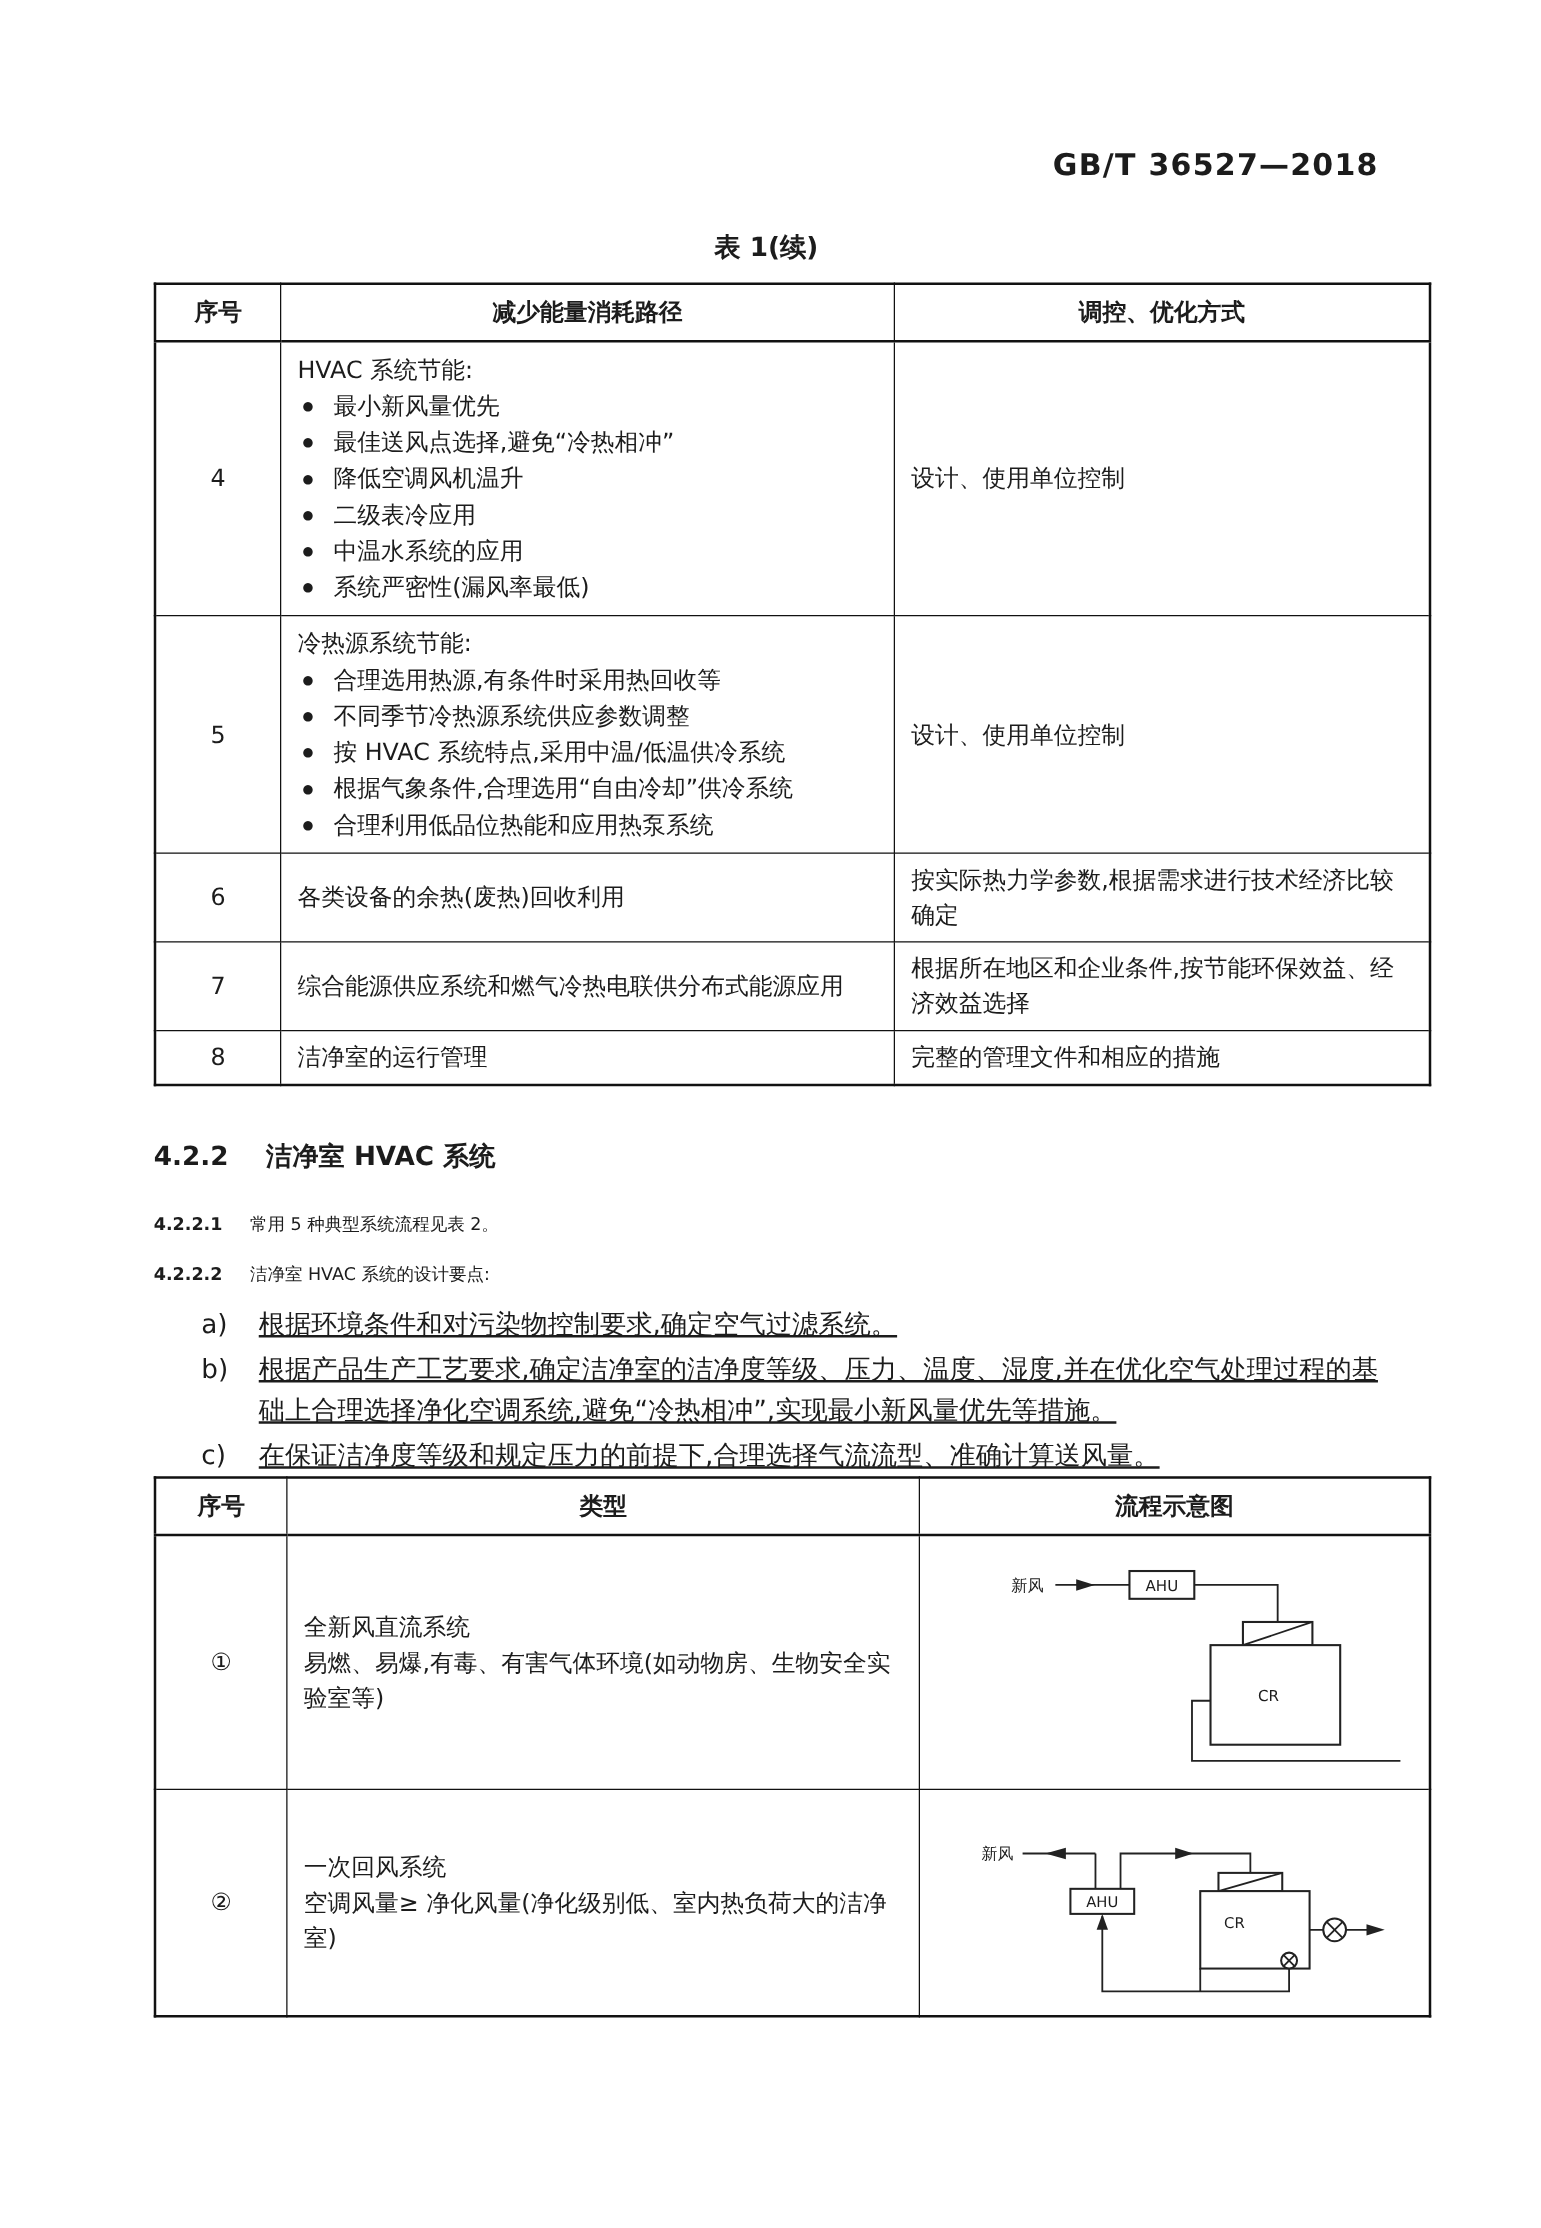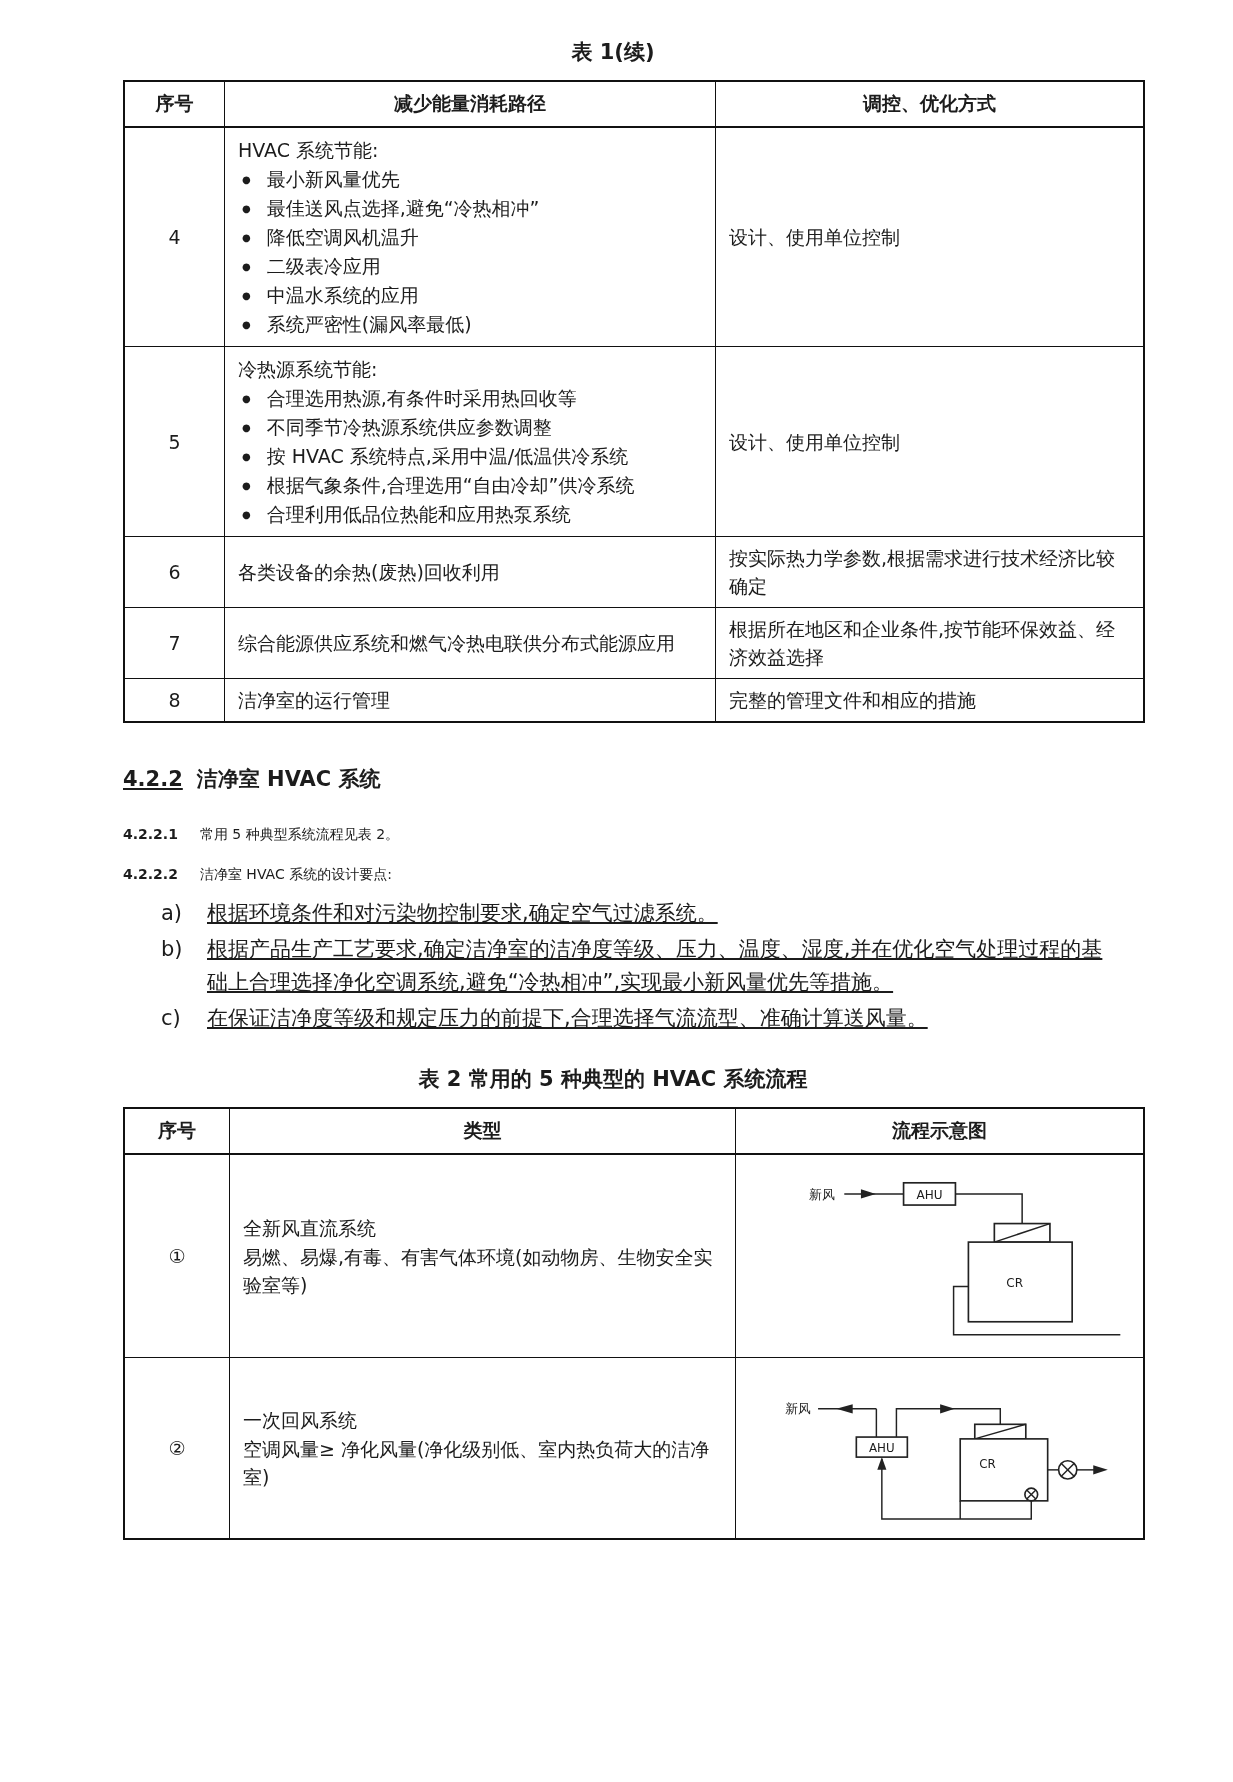--- a/index.html
+++ b/index.html
@@ -137,6 +137,7 @@
 
 <div class="content">
 
+  <div class="doc-number">GB/T 36527—2018</div>
 
   <div class="tbl-caption">表 1(续)</div>
 

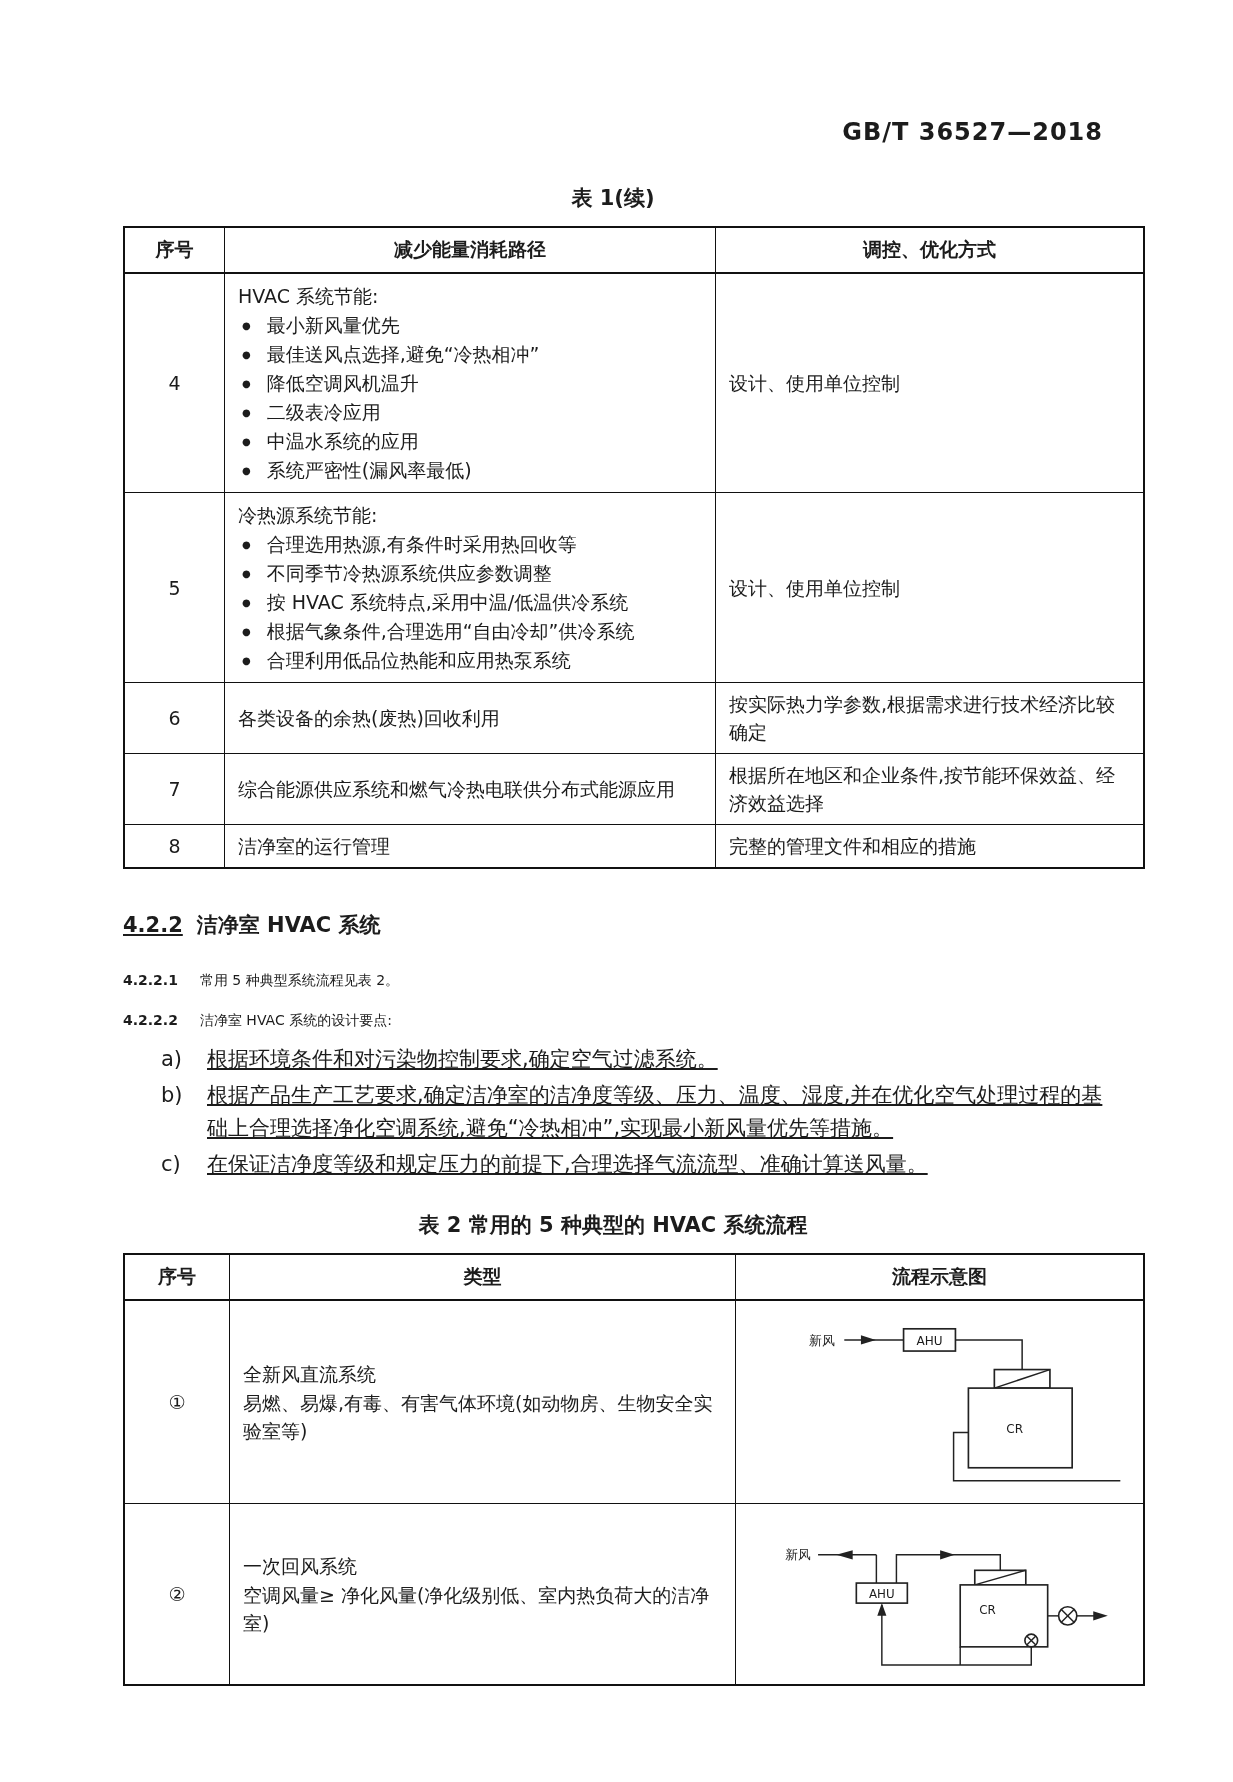--- a/index.html
+++ b/index.html
@@ -88,7 +88,7 @@
     font-size:21px;
     font-weight:bold;
   }
-  .sec-heading .sec-num{ margin-right:14px;text-decoration:underline; }
+  .sec-heading .sec-num{ margin-right:30px; }
   .clause{
     margin-top:26px;
     font-size:14px;

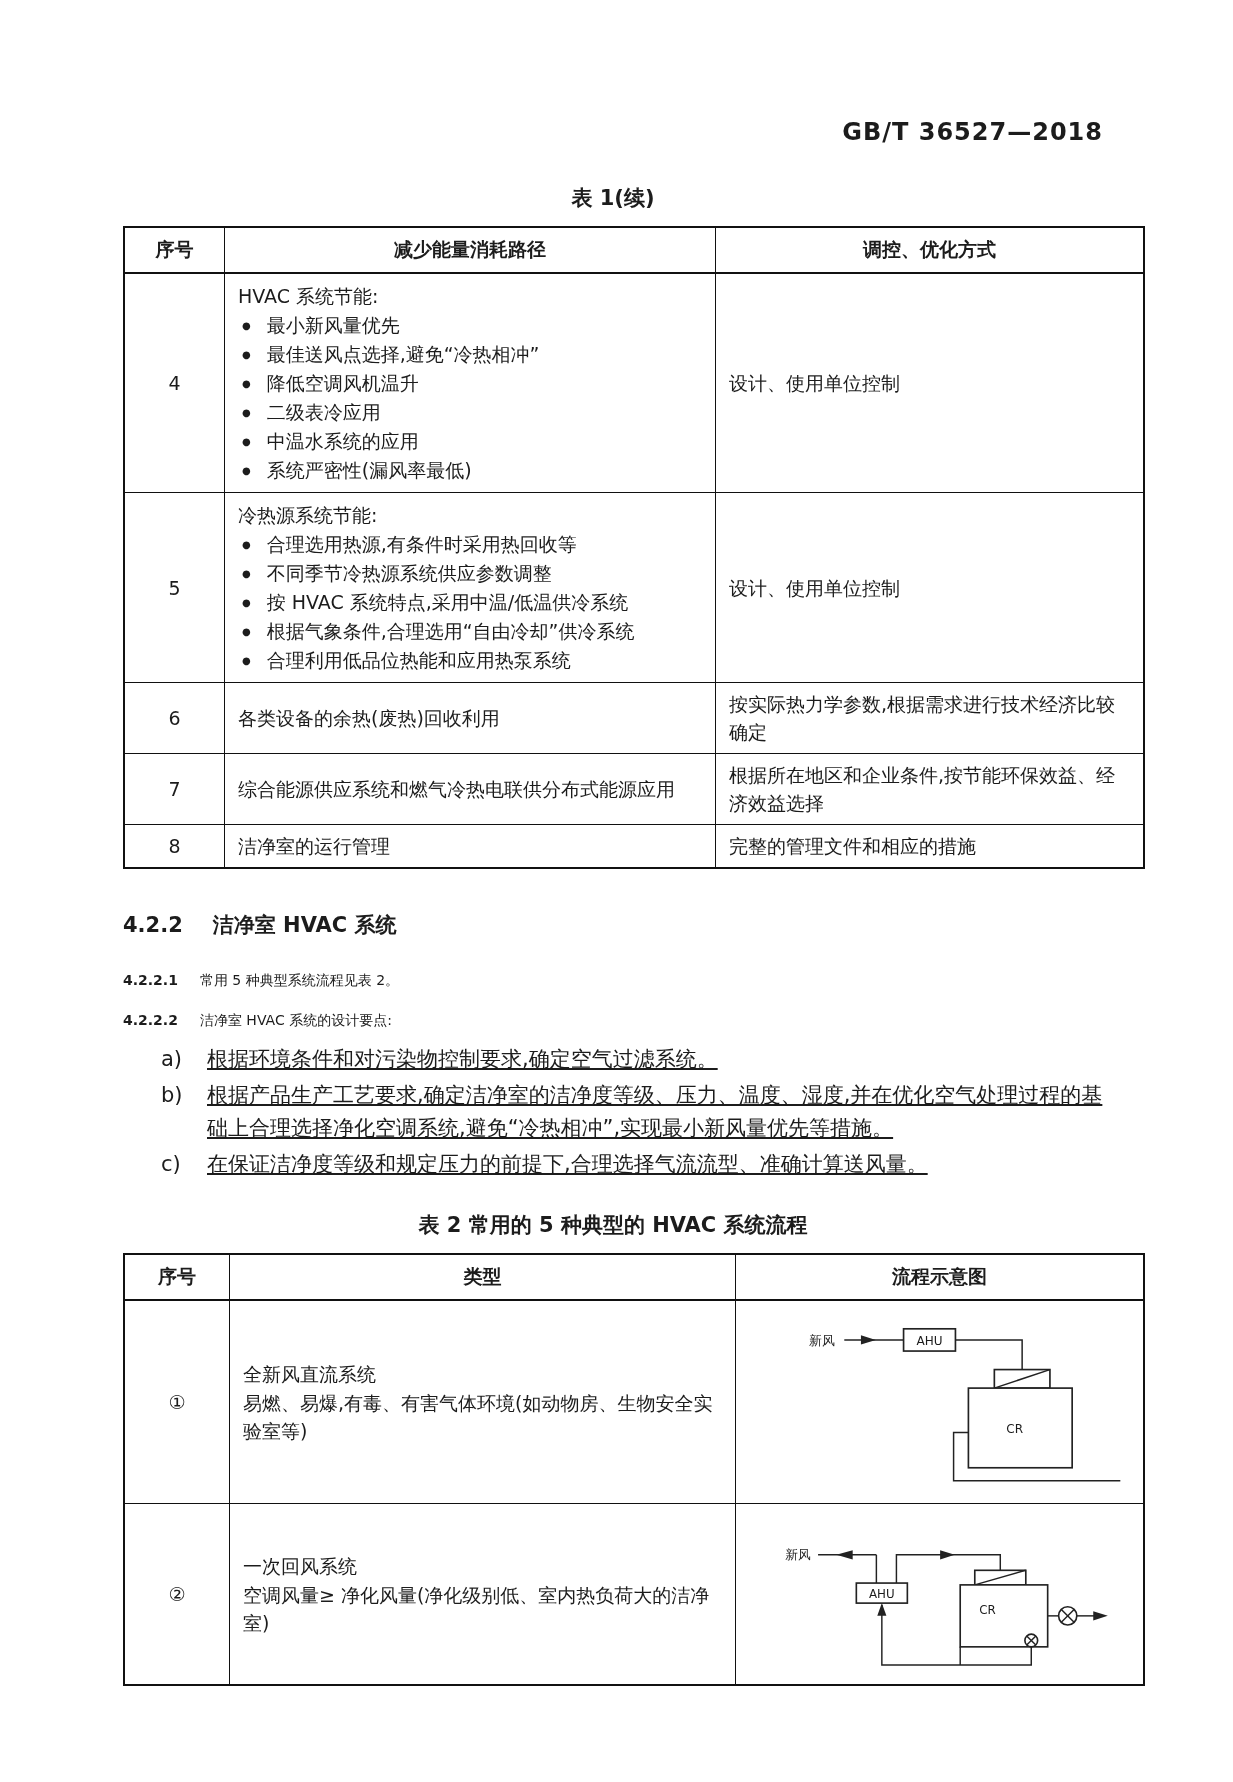--- a/index.html
+++ b/index.html
@@ -220,7 +220,6 @@
     </div>
   </div>
 
-  <div class="tbl-caption" style="margin-top:30px;">表 2  常用的 5 种典型的 HVAC 系统流程</div>
 
   <table class="t2">
     <thead>

